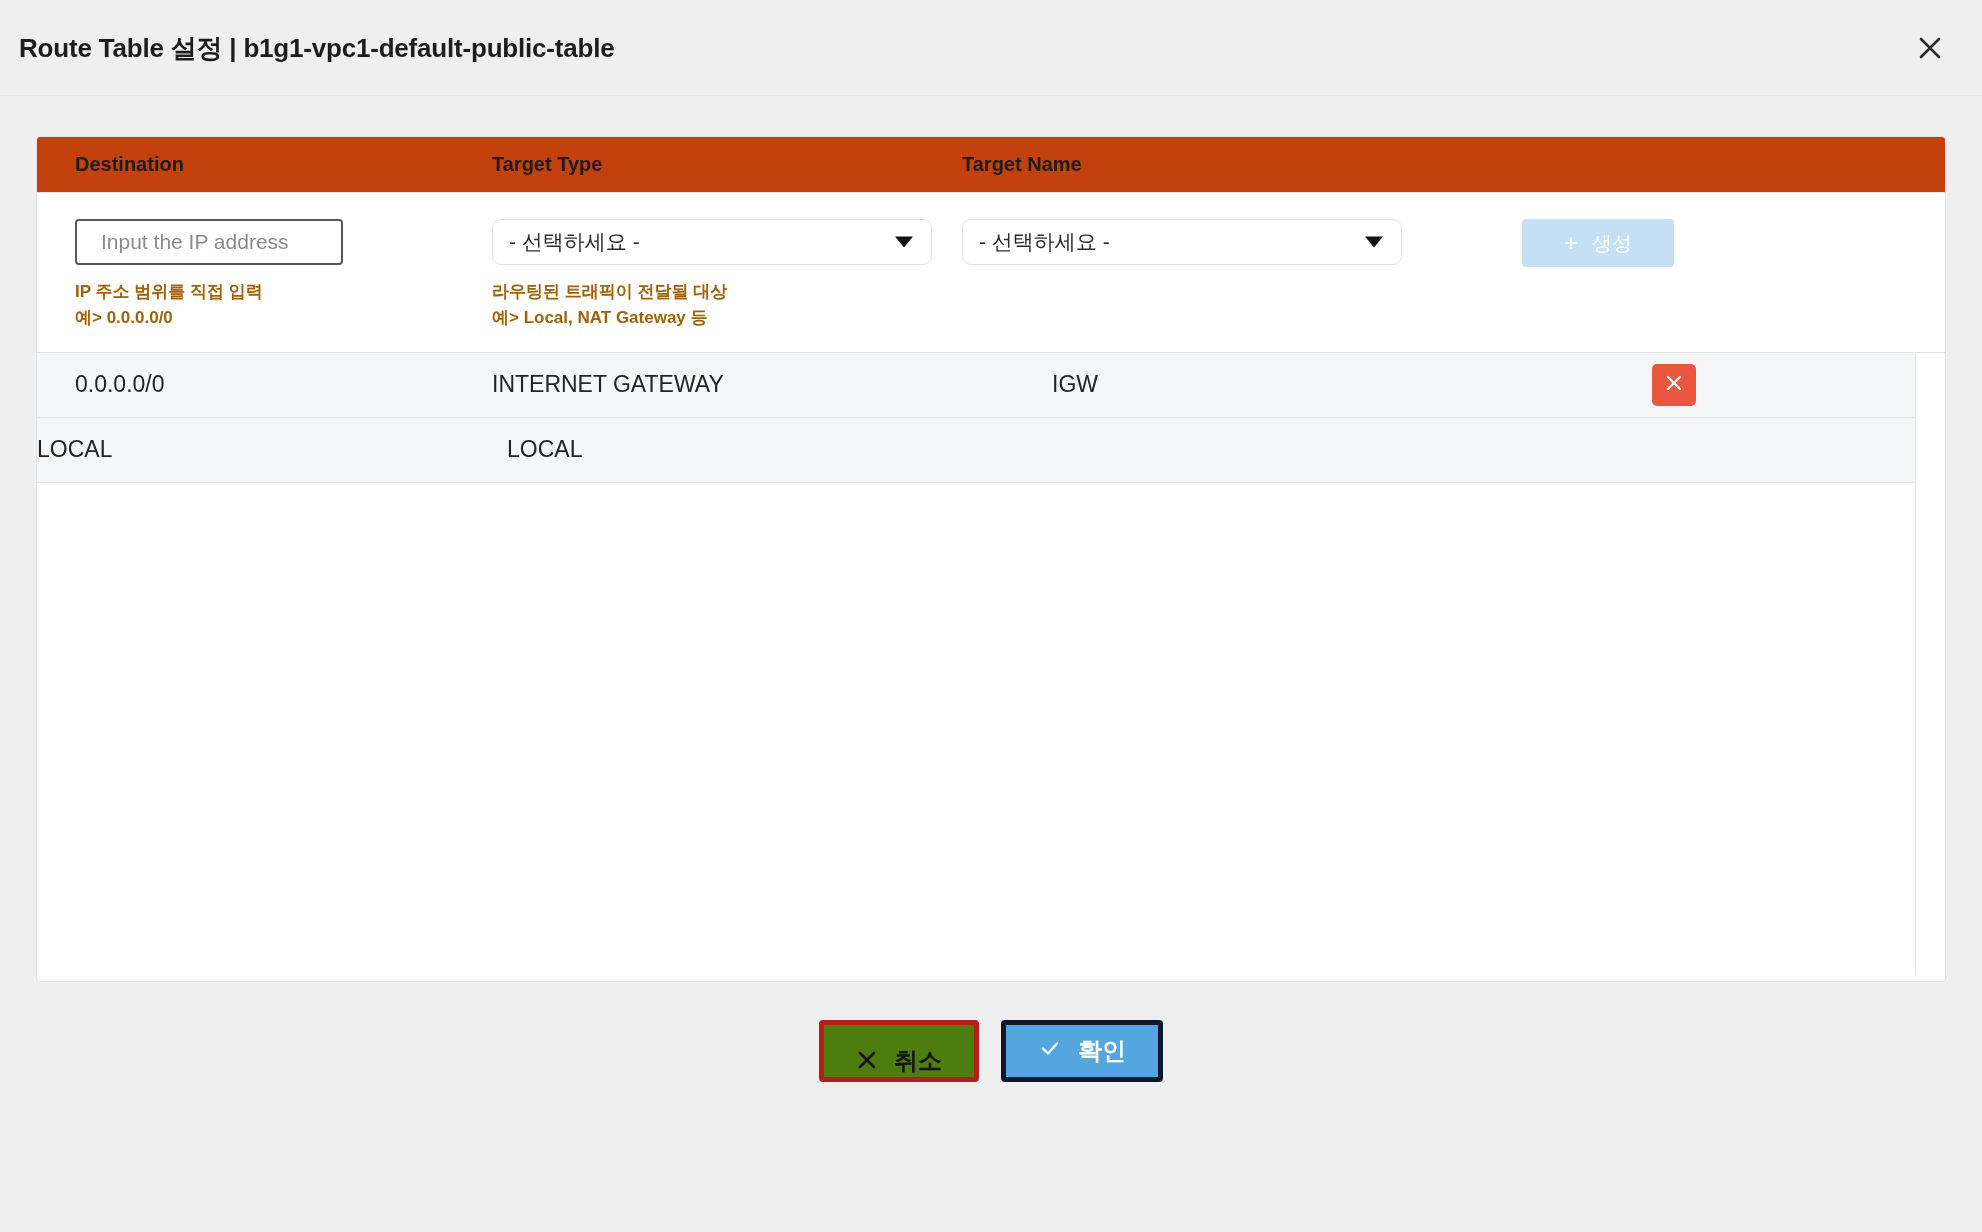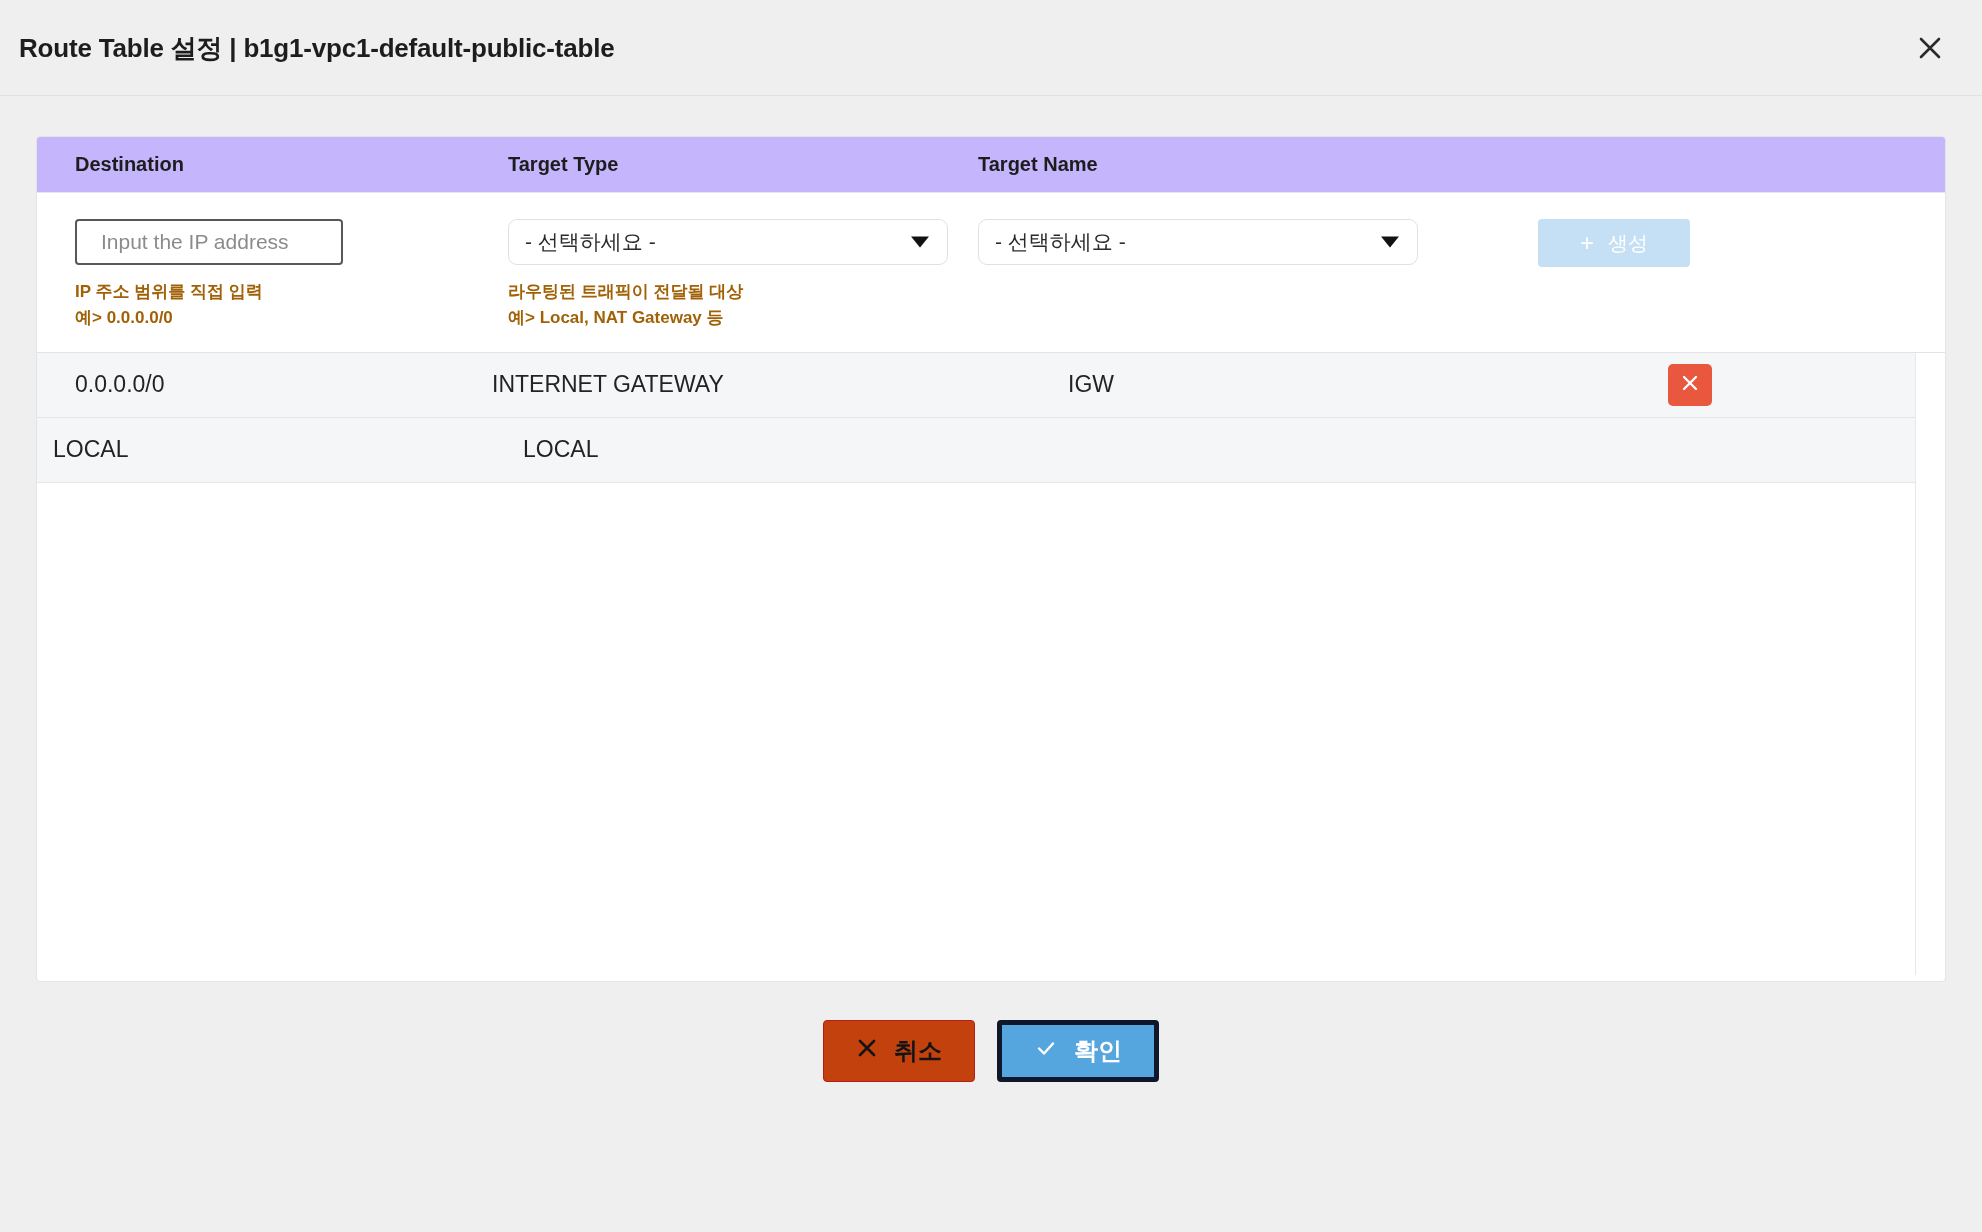--- a/index.html
+++ b/index.html
@@ -65,7 +65,7 @@
     align-items: center;
     height: 56px;
     border-bottom: 1px solid #e8e8e8;
-    background: #c4b5fd;
+    background: #c2410c;
   }
   .col-head .cell {
     font-size: 20px;

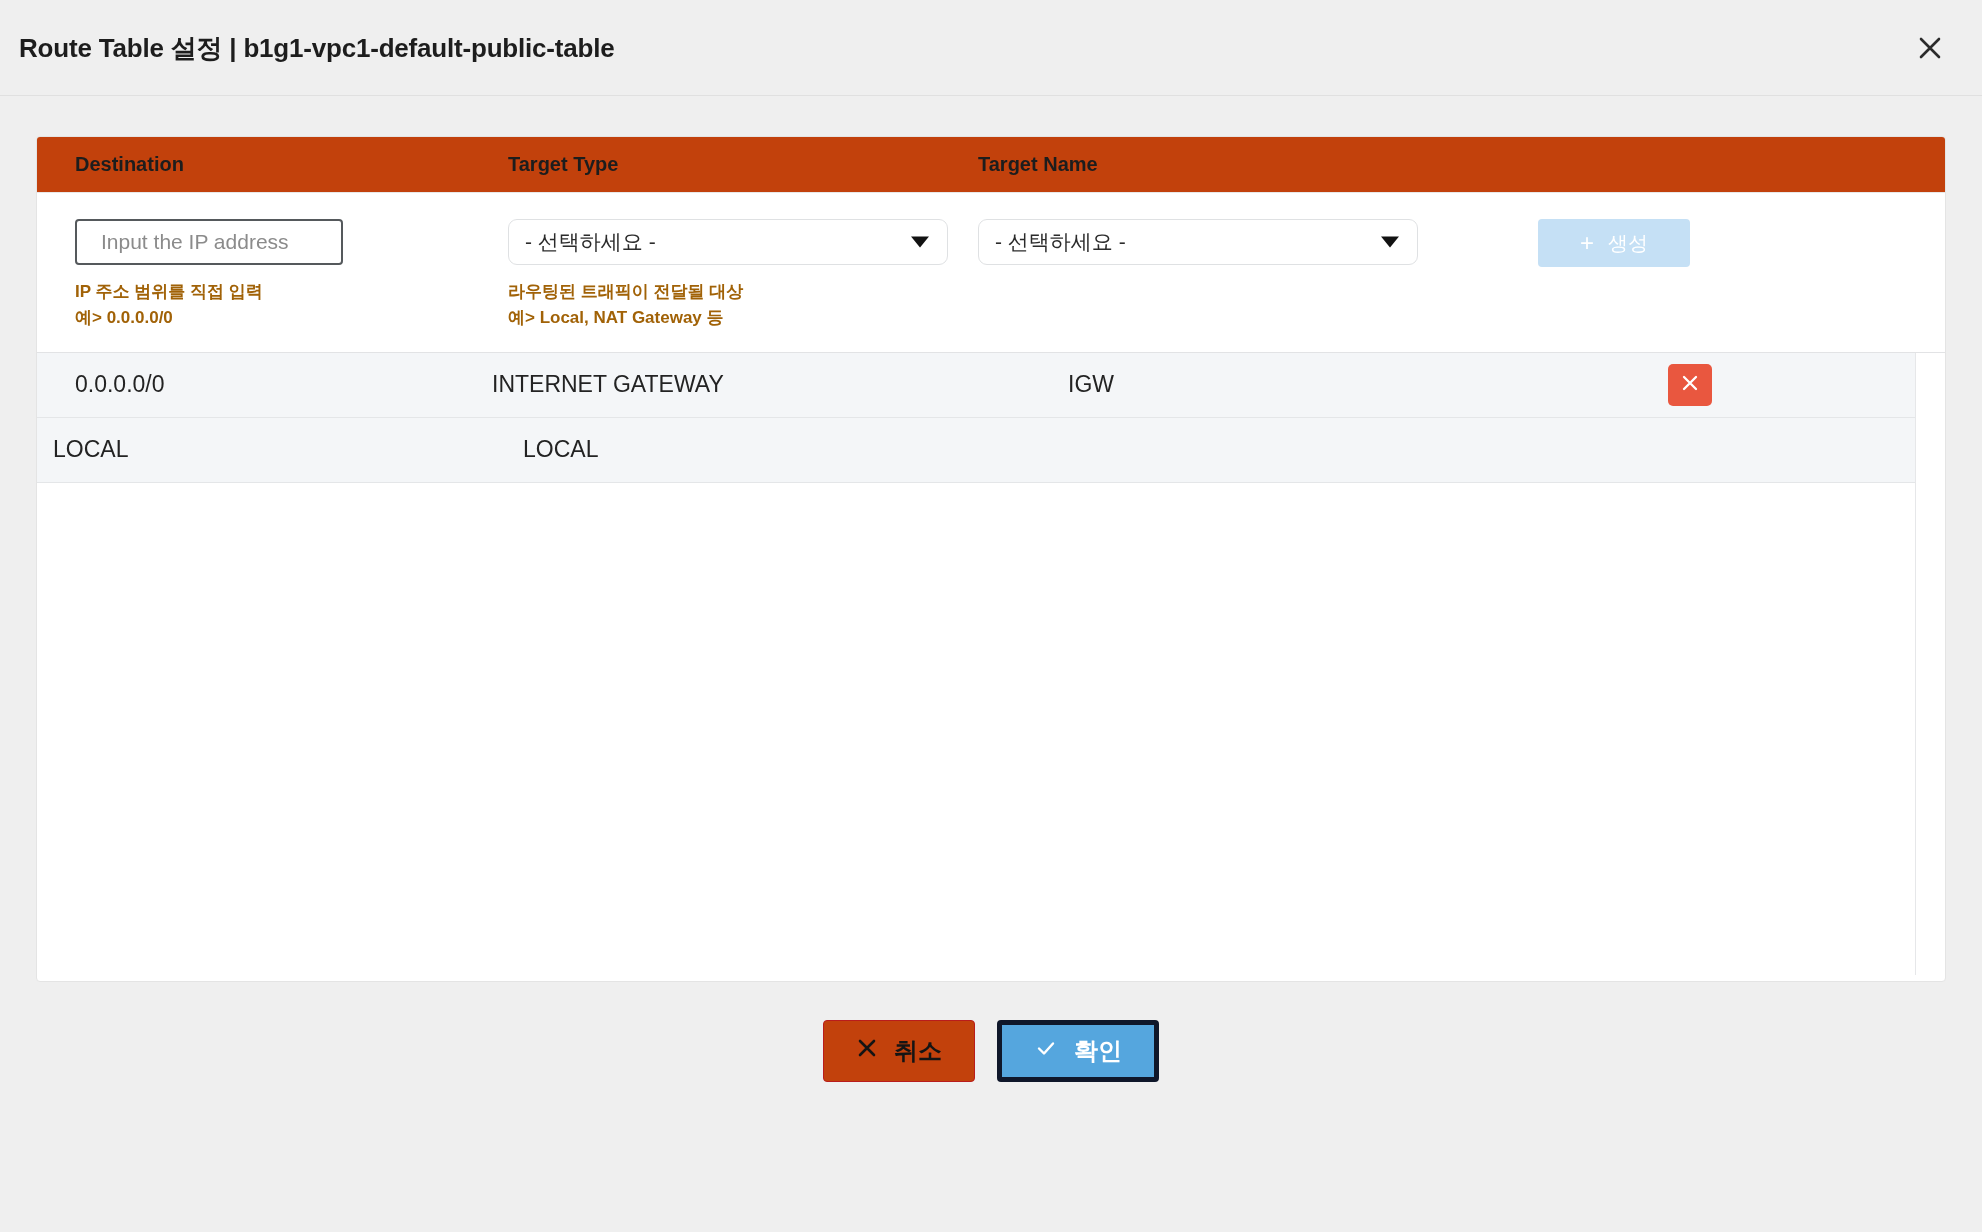--- a/index.html
+++ b/index.html
@@ -75,7 +75,7 @@
 
   
   .c-dest   { width: 455px; padding-left: 38px; }
-  .c-ttype  { width: 470px; margin-left: 16px; }
+  .c-ttype  { width: 470px; }
   .c-tname  { width: 560px; }
   .c-action { flex: 1; }
 

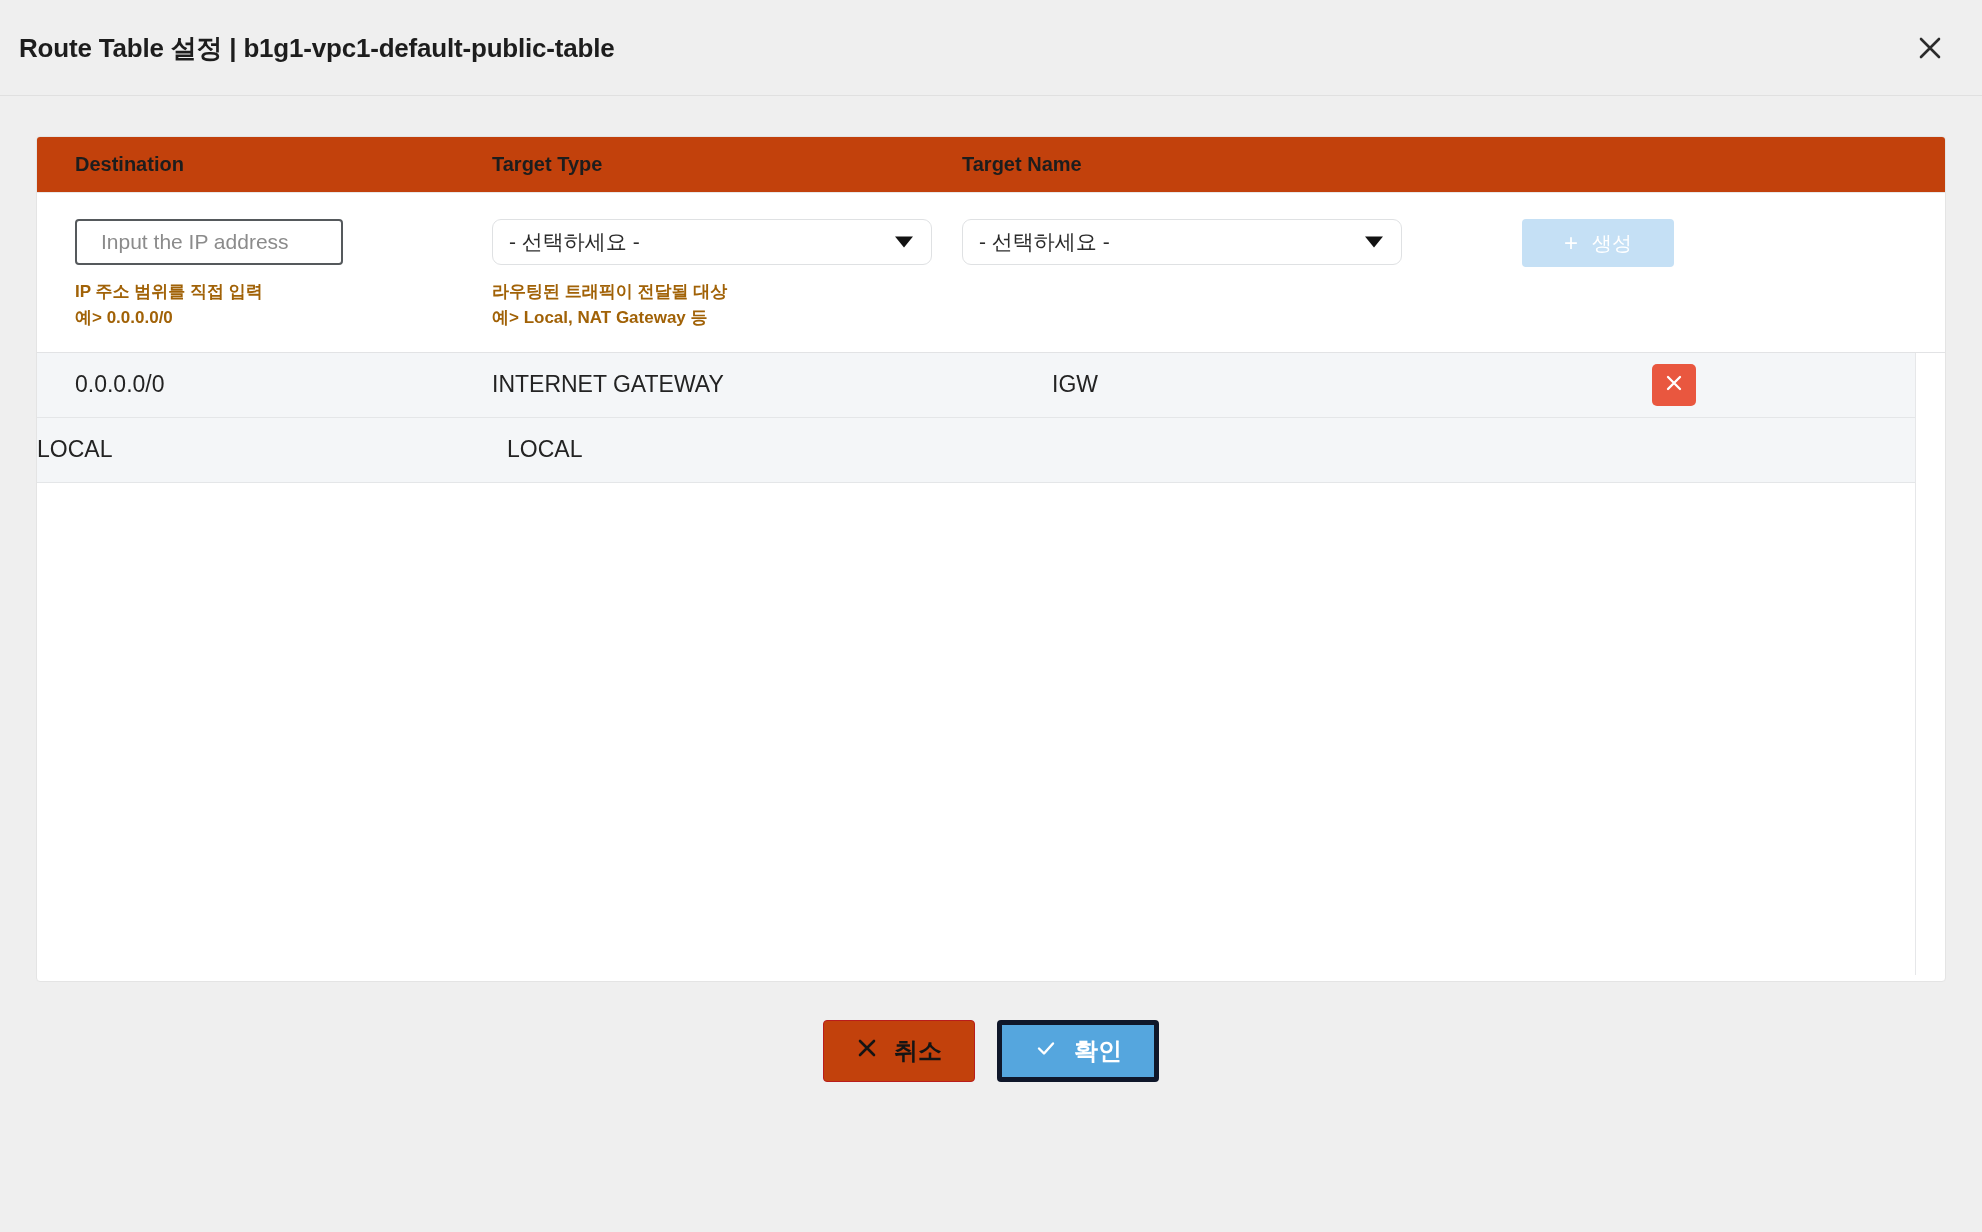--- a/index.html
+++ b/index.html
@@ -218,9 +218,10 @@
   }
   .btn-cancel {
     min-width: 150px;
-    background: #c2410c;
-    border: 1px solid #b91c1c;
+    background: #4d7c0f;
+    border: 5px solid #b91c1c;
     color: #141414;
+    align-items: flex-end;
   }
   .btn-confirm {
     min-width: 150px;

